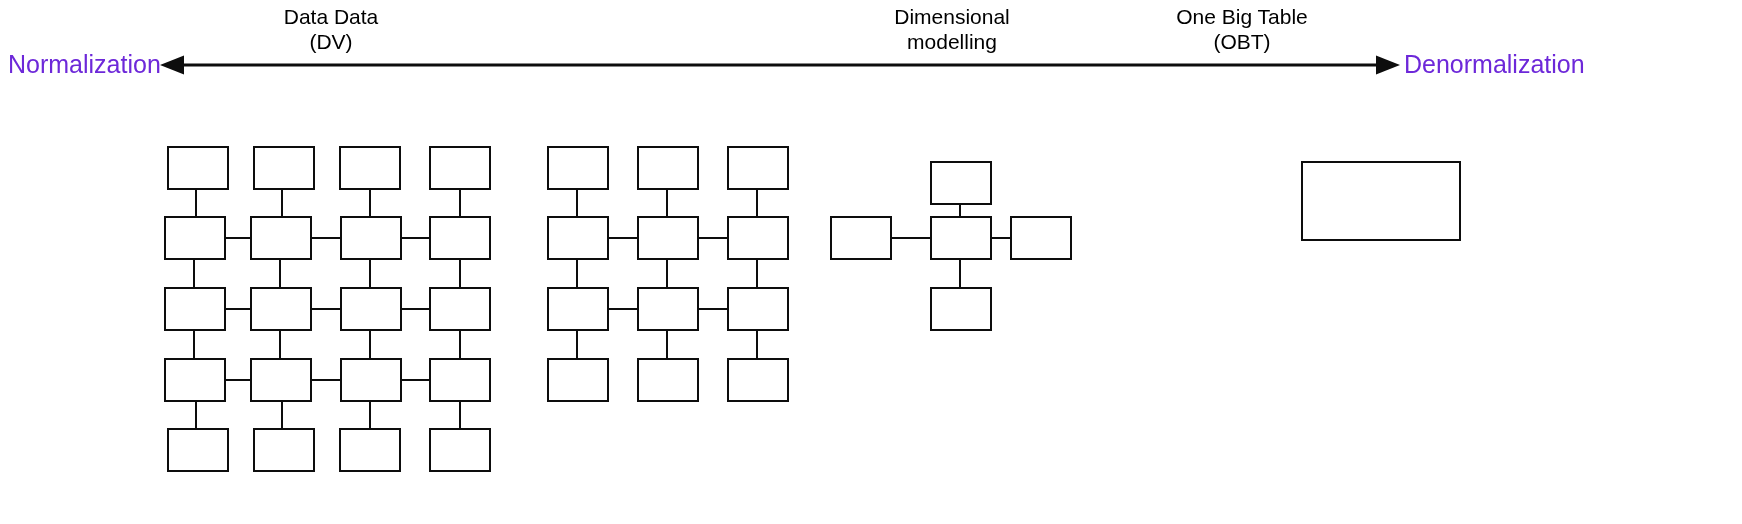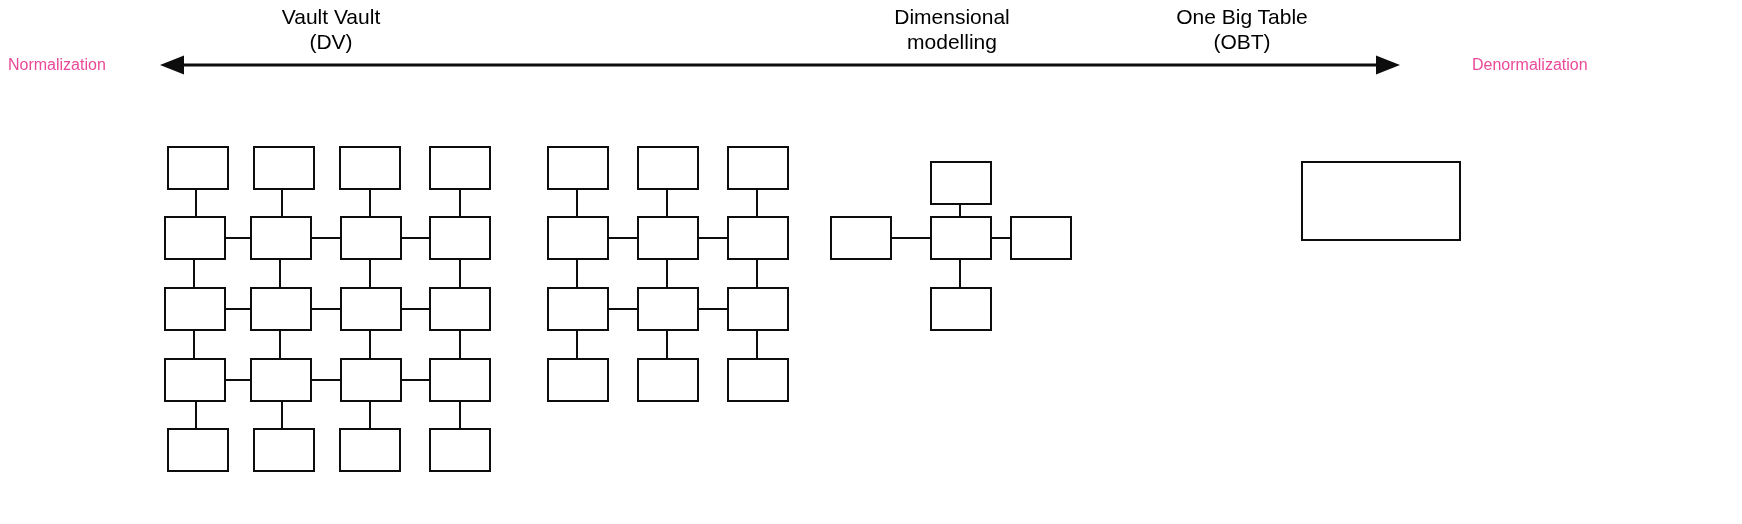--- a/index.html
+++ b/index.html
@@ -73,7 +73,7 @@
 
   <div class="axis-end-label" id="label-denormalization">Denormalization</div>
 
-  <div class="stage-label" style="left:231px; top:4px; width:200px;">Vault Vault
+  <div class="stage-label" style="left:231px; top:4px; width:200px;">Data Data
 (DV)</div>
 
 

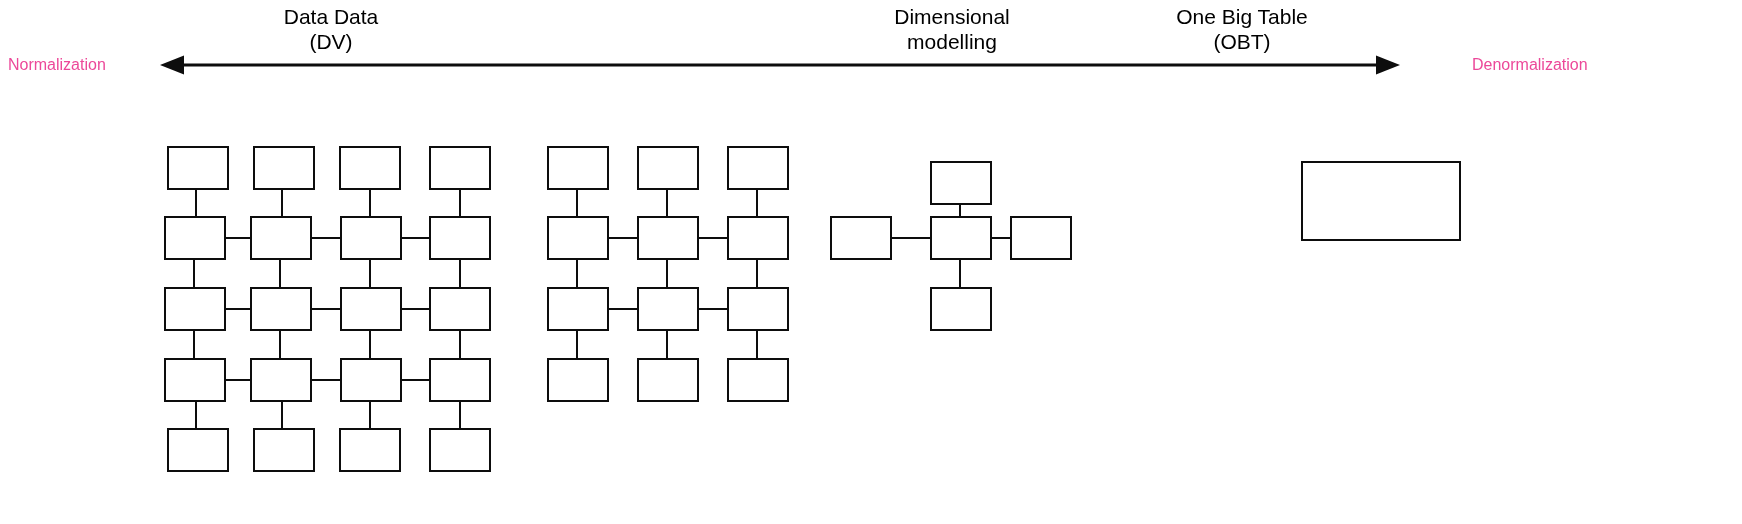--- a/index.html
+++ b/index.html
@@ -22,9 +22,9 @@
   
   .axis-end-label {
     position: absolute;
-    font-size: 16px;
+    font-size: 25px;
     line-height: 25px;
-    color: #ec4899;
+    color: #6d28d9;
     white-space: nowrap;
   }
   #label-normalization { left: 8px;  top: 52px; }

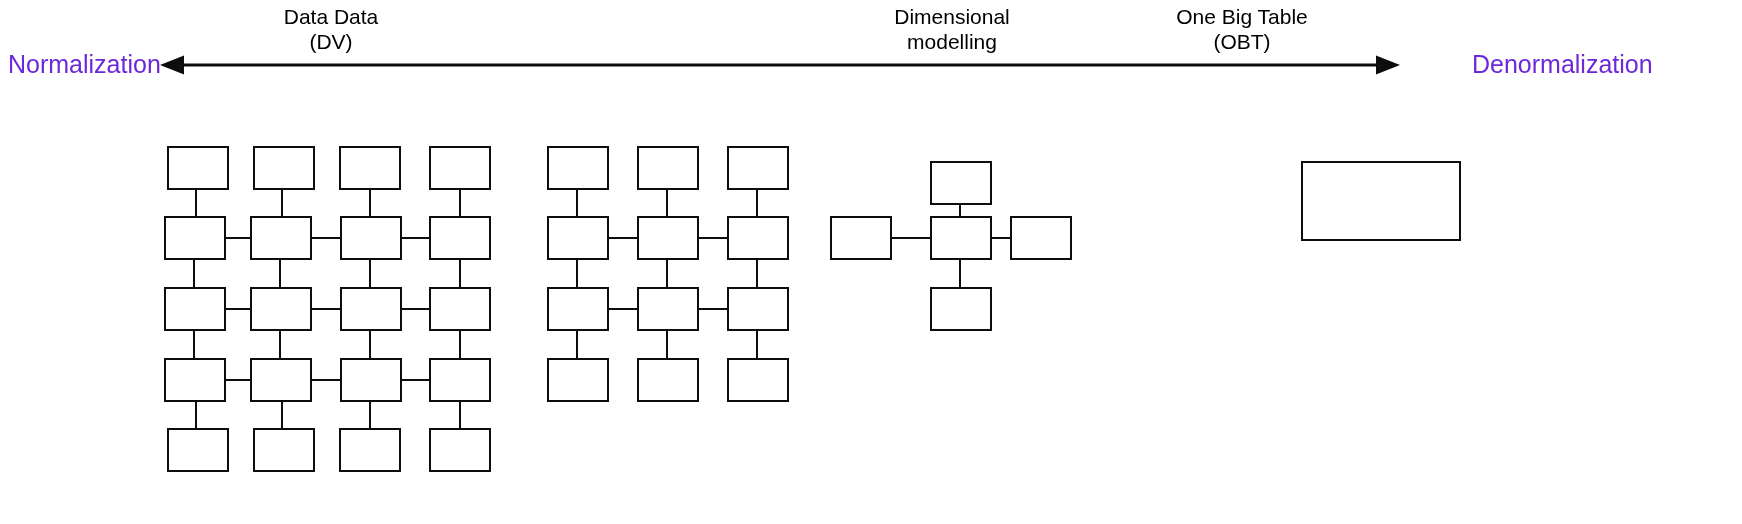--- a/index.html
+++ b/index.html
@@ -28,7 +28,7 @@
     white-space: nowrap;
   }
   #label-normalization { left: 8px;  top: 52px; }
-  #label-denormalization { left: 1472px; top: 52px; }
+  #label-denormalization { left: 1404px; top: 52px; }
 
   .stage-label {
     position: absolute;

